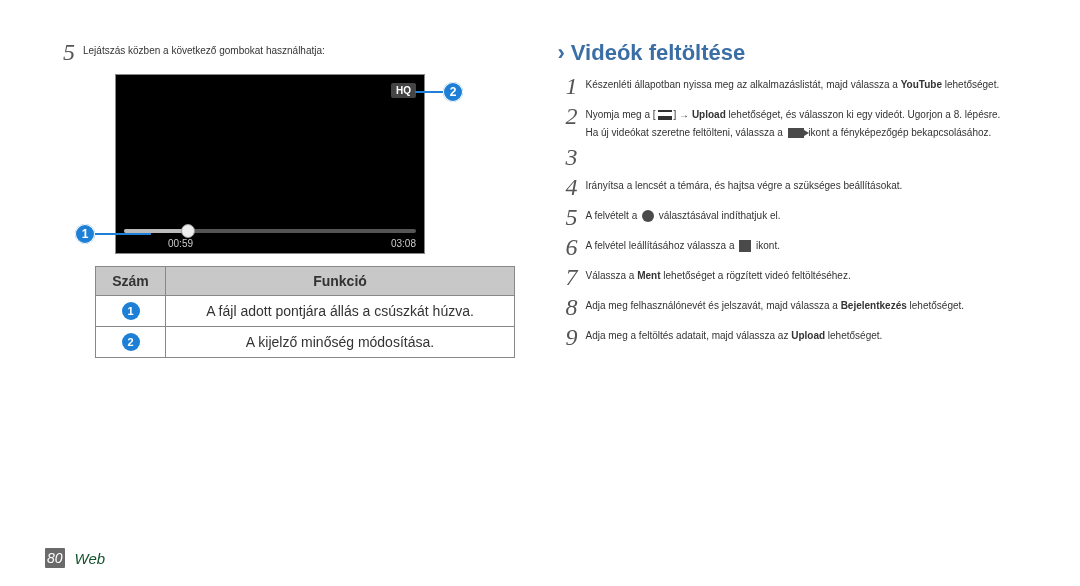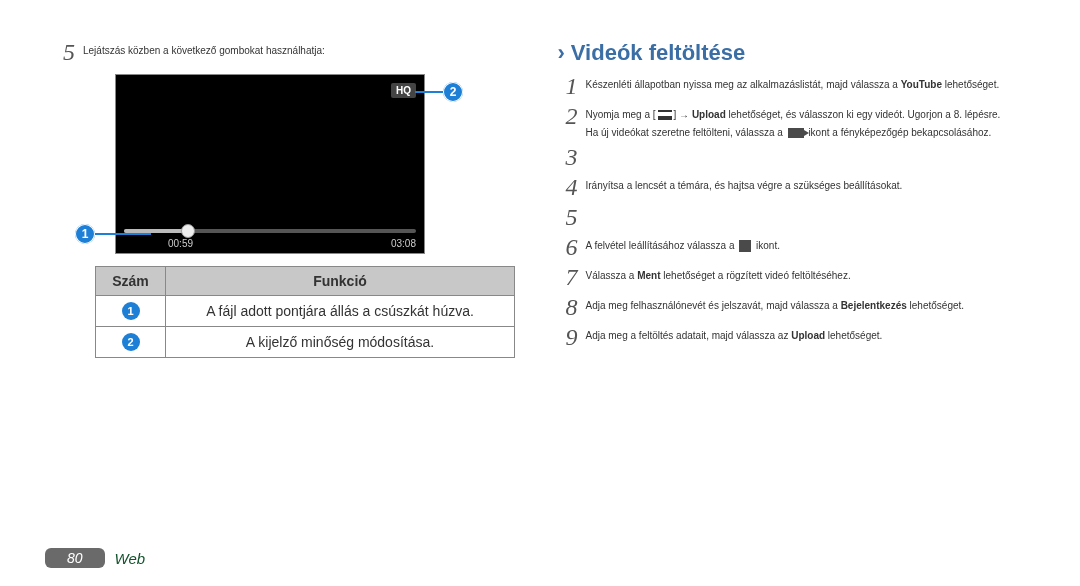--- a/index.html
+++ b/index.html
@@ -215,6 +215,9 @@
 
     <div class="step-row">
       <div class="step-num">5</div>
+      <div class="step-text">
+        <span>A felvételt a </span><span class="circle-icon"></span><span> választásával indíthatjuk el.</span>
+      </div>
     </div>
 
     <div class="step-row">

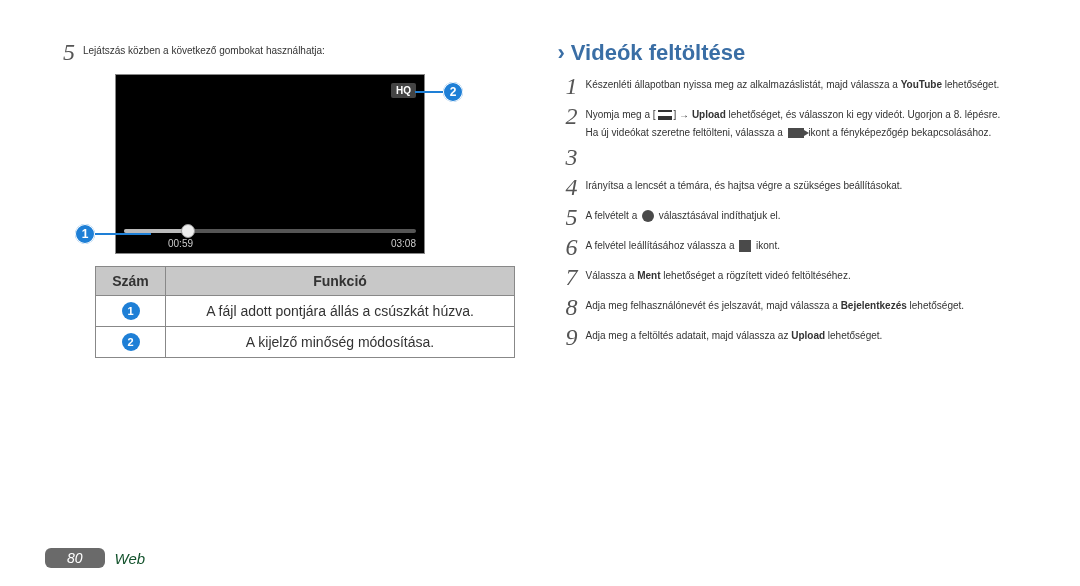--- a/index.html
+++ b/index.html
@@ -126,7 +126,7 @@
 }
 .page-num {
   background:#6a6a6a; color:#fff; font-style:italic;
-  padding:2px 22px; font-size:14px; border-radius:6px;
+  padding:2px 2px; font-size:14px; border-radius:1px;
 }
 .section-name { font-style: italic; color:#14532d; font-size:15px;}
 </style>

